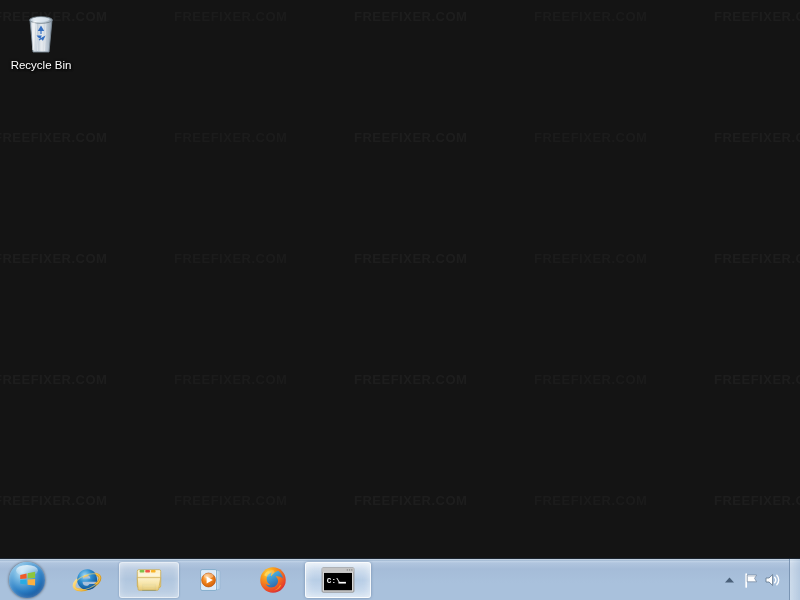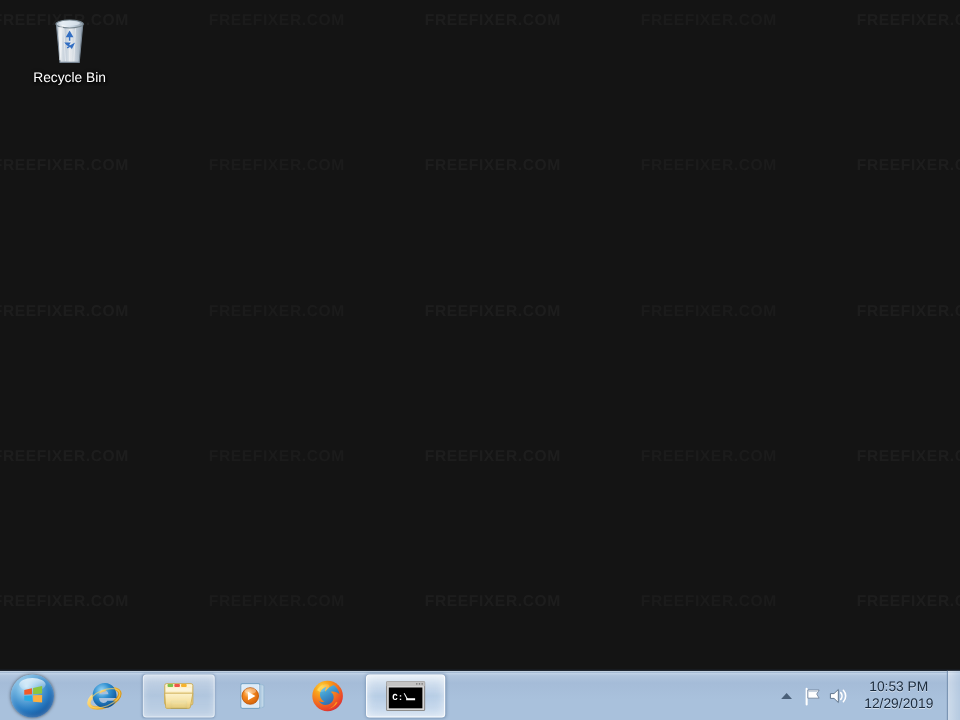--- a/index.html
+++ b/index.html
@@ -48,7 +48,6 @@
     width: 66px;
     text-align: center;
     cursor: default;
-    margin-left: 17px;
   }
   #recycle-bin .icon-img {
     width: 48px;

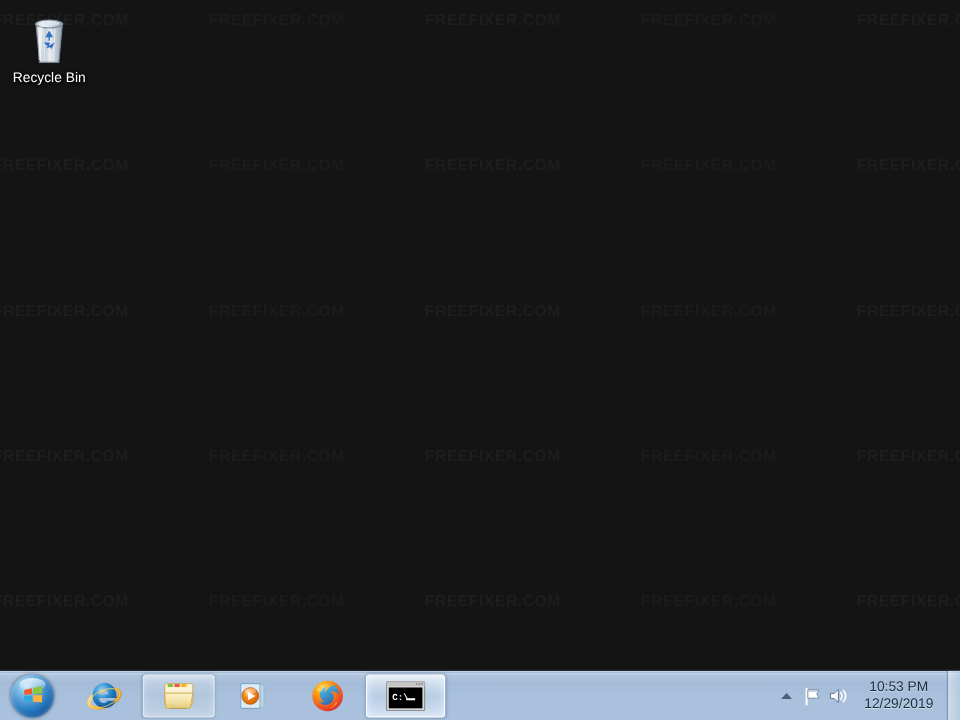--- a/index.html
+++ b/index.html
@@ -420,10 +420,6 @@
 
       </div>
 
-      <div id="clock">
-        <span>10:53 PM</span>
-        <span>12/29/2019</span>
-      </div>
 
       <div id="show-desktop"></div>
     </div>

